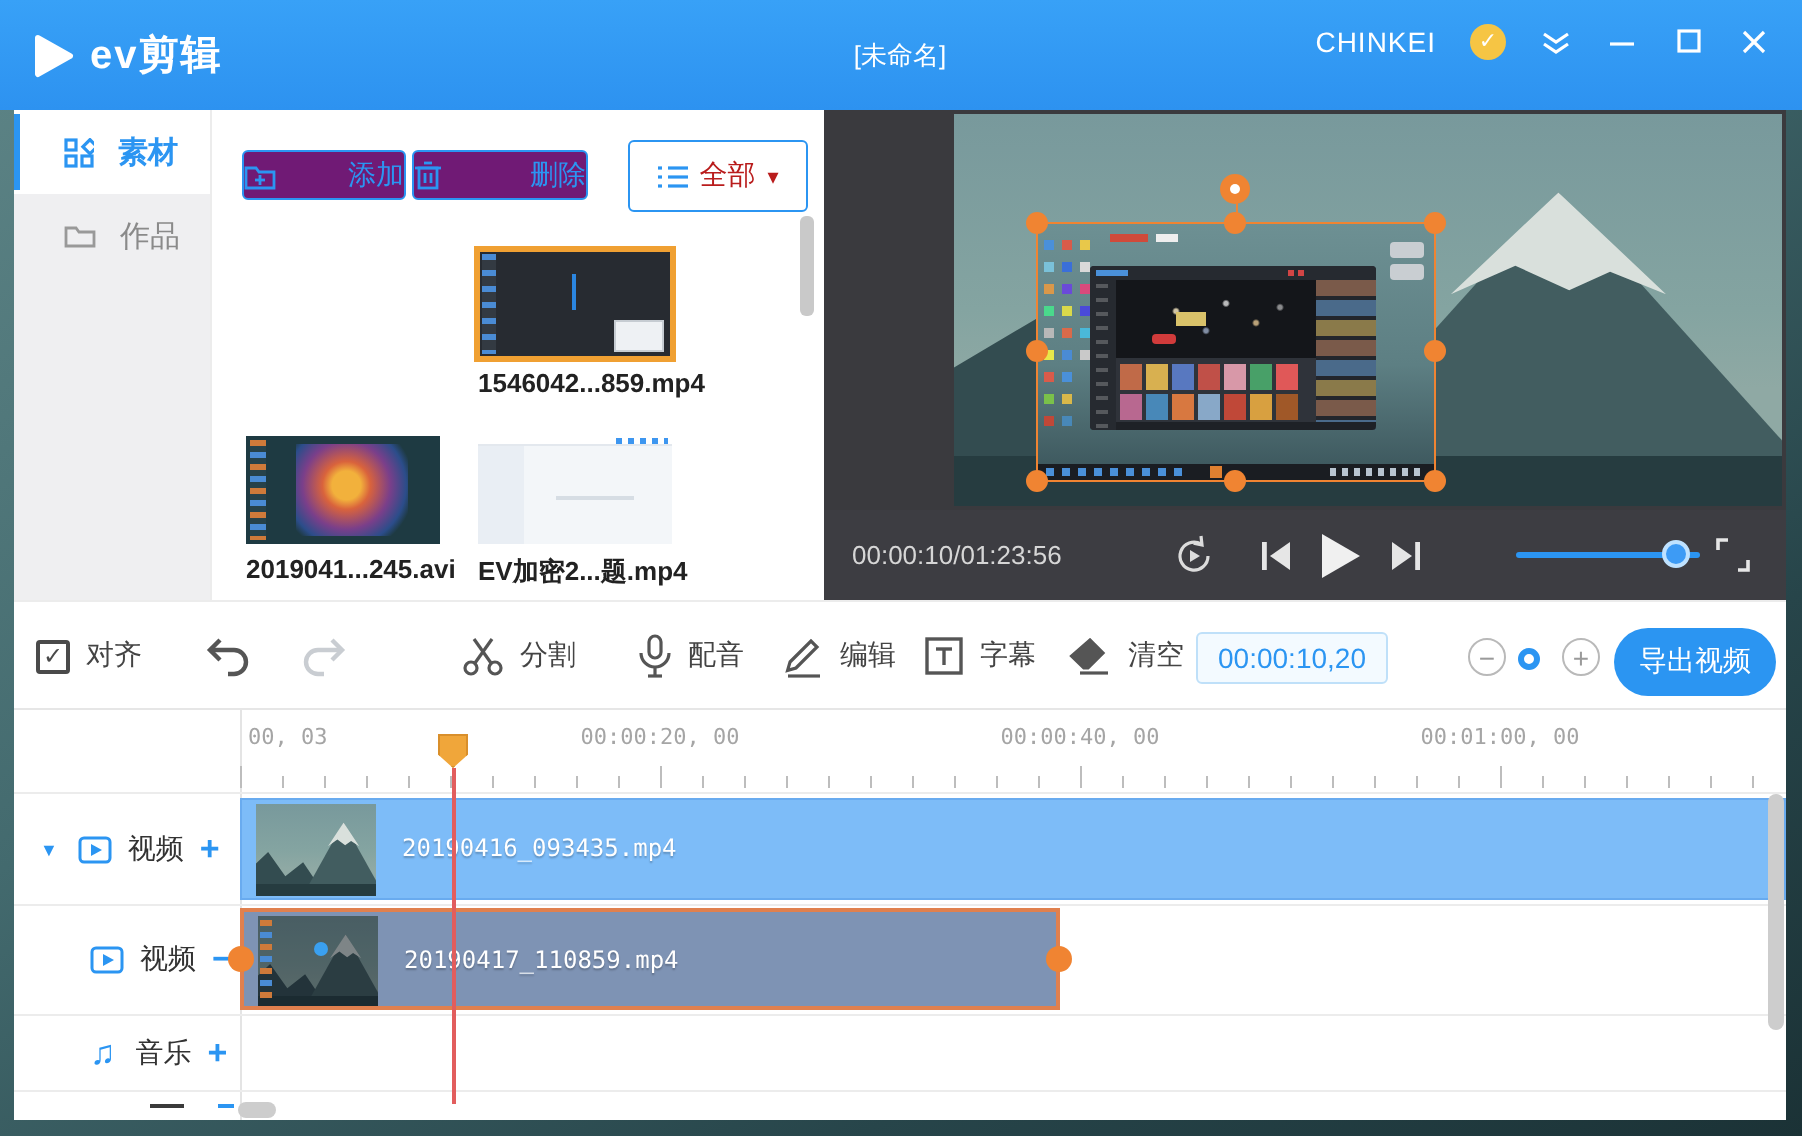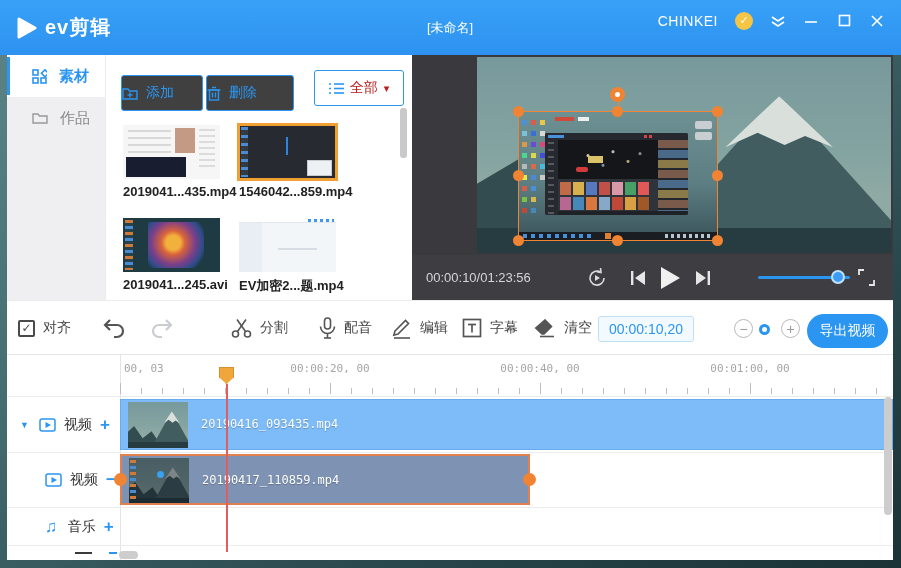--- a/index.html
+++ b/index.html
@@ -28,8 +28,8 @@
   .tab-idle{top:42px;color:#8a8a8a}
   
   .library{position:absolute;left:105px;top:55px;width:307px;height:245px;background:#fff;border-left:1px solid #ececec}
-  .lib-btn{position:absolute;height:36px;border:1px solid #2b95f2;border-radius:3px;background:#404040;color:#2b95f2;
-    display:flex;align-items:center;justify-content:flex-start;gap:8px;font-size:14px;cursor:pointer}
+  .lib-btn{position:absolute;height:25px;border:1px solid #2b95f2;border-radius:3px;background:#701a75;color:#2b95f2;
+    display:flex;align-items:center;justify-content:space-between;gap:8px;font-size:14px;cursor:pointer}
   .btn-add{left:15px;top:20px;width:82px}
   .btn-del{left:100px;top:20px;width:88px}
   .filter{position:absolute;left:208px;top:15px;width:90px;height:36px;border:1px solid #2b95f2;border-radius:3px;

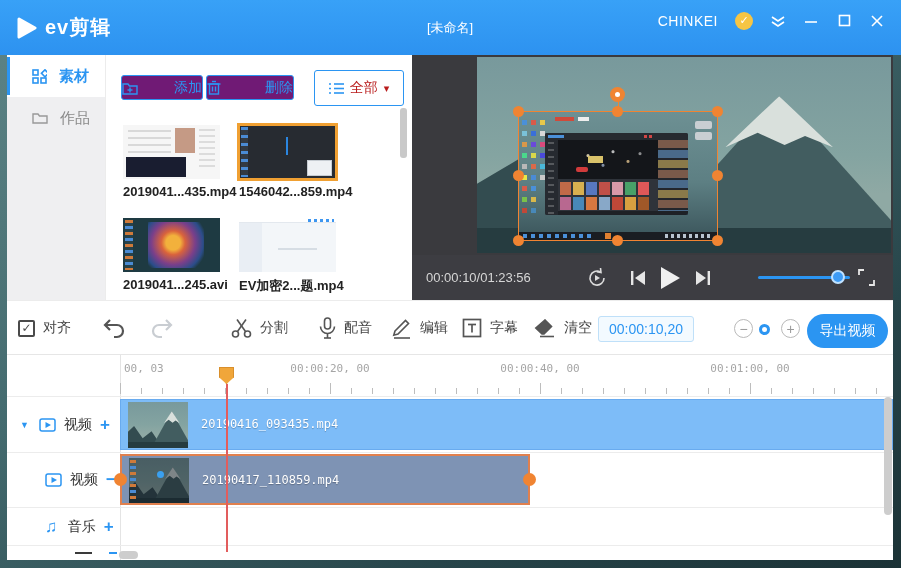--- a/index.html
+++ b/index.html
@@ -275,15 +275,6 @@
       <span class="caret">▾</span>
     </div>
 
-    <div class="lib-item li-1">
-      <div class="lib-thumb t-web">
-        <div class="txt"></div>
-          <div class="ph"></div>
-          <div class="txt2"></div>
-          <div class="banner"></div>
-      </div>
-      <div class="lib-name">2019041...435.mp4</div>
-    </div>
     <div class="lib-item li-2">
       <div class="lib-thumb t-dark sel">
         <div class="strip"></div>

